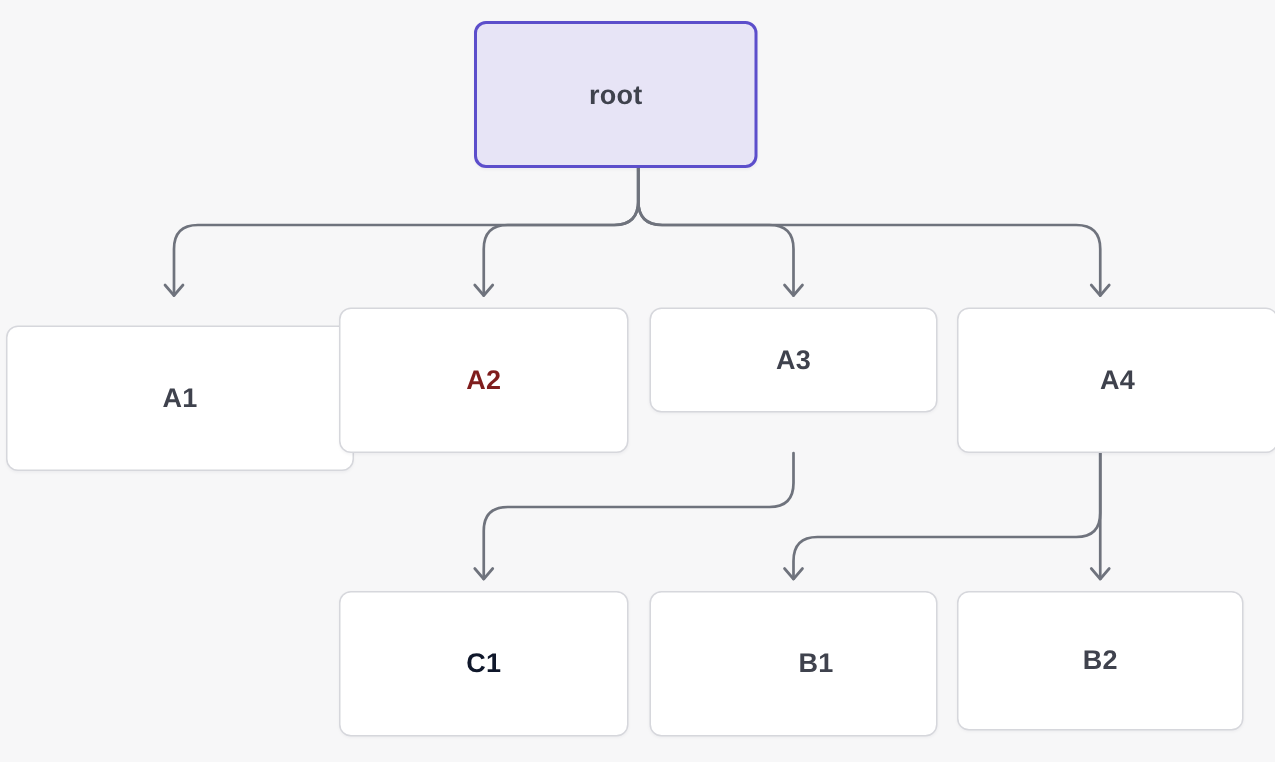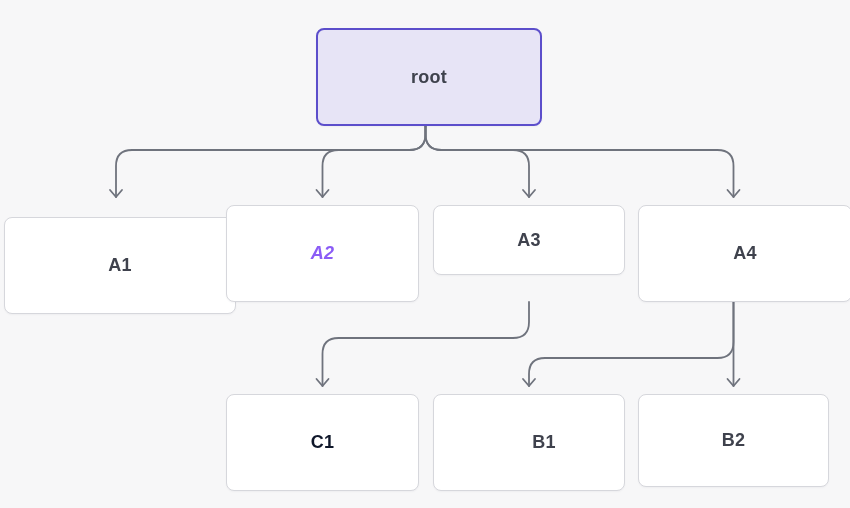--- a/index.html
+++ b/index.html
@@ -74,7 +74,7 @@
         <path d="M 727.5 379 L 733.5 386 L 739.5 379"></path>
       </g>
     </svg>
-<div class="node" style="left: 316px; top: 28px; width: 226px; height: 98px; background: rgb(231, 228, 246); border: 2px solid rgb(92, 78, 203);">
+<div class="node" style="left: 316px; top: 14px; width: 189px; height: 98px; background: rgb(231, 228, 246); border: 2px solid rgb(92, 78, 203);">
       <span class="node-label" style="color: rgb(63, 66, 77);">root</span>
     </div>
     <div class="node" style="left: 4px; top: 205px; width: 232px; height: 97px; background: rgb(255, 255, 255); border: 1.3px solid rgb(214, 215, 220); margin-top: 12px;">

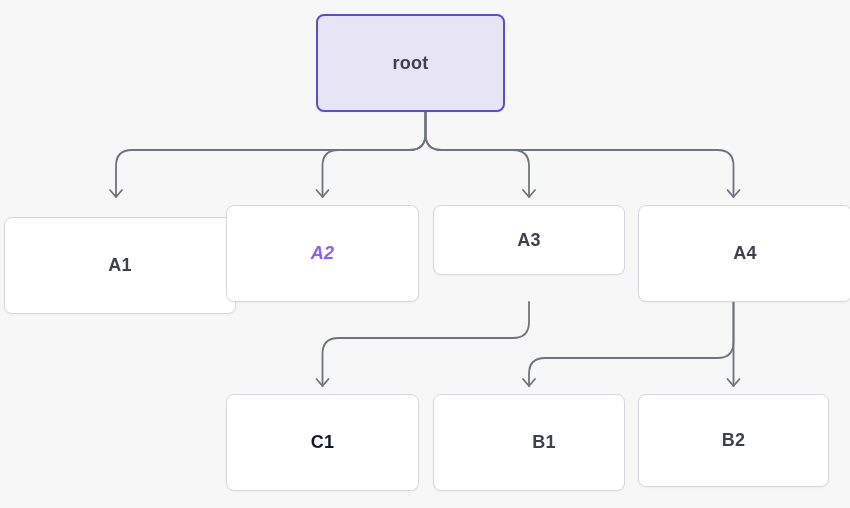--- a/index.html
+++ b/index.html
@@ -81,7 +81,7 @@
       <span class="node-label" style="color: rgb(63, 66, 77);">A1</span>
     </div>
     <div class="node" style="left: 226px; top: 205px; width: 193px; height: 97px; background: rgb(255, 255, 255); border: 1.3px solid rgb(214, 215, 220);">
-      <span class="node-label" style="color: #8b5cf6; font-style: italic;">A2</span>
+      <span class="node-label" style="color: #7f1d1d;">A2</span>
     </div>
     <div class="node" style="left: 433px; top: 205px; width: 192px; height: 70px; background: rgb(255, 255, 255); border: 1.3px solid rgb(214, 215, 220);">
       <span class="node-label" style="color: rgb(63, 66, 77);">A3</span>

